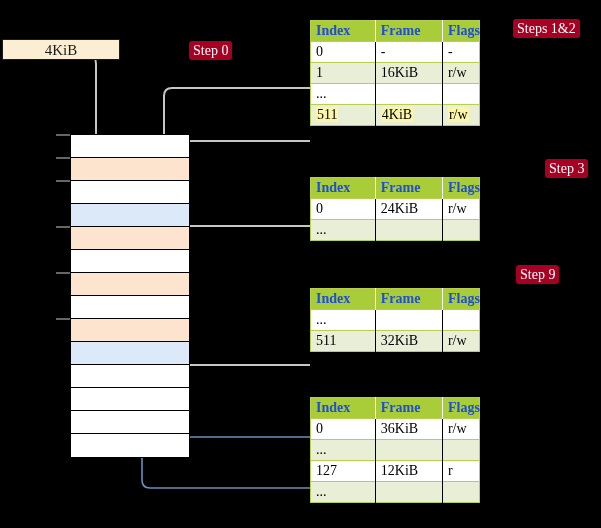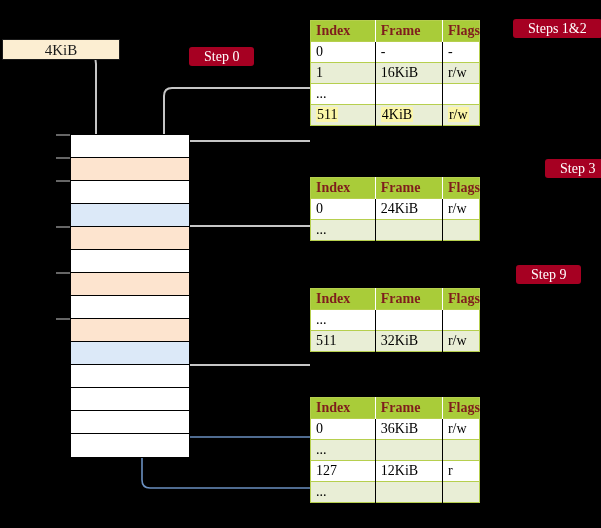--- a/index.html
+++ b/index.html
@@ -98,7 +98,7 @@
   }
   .ptable th {
     background: #a9cc39;
-    color: #7f1d1d;
+    color: #1d4ed8;
     font-weight: bold;
     text-align: left;
     padding: 2px 5px;

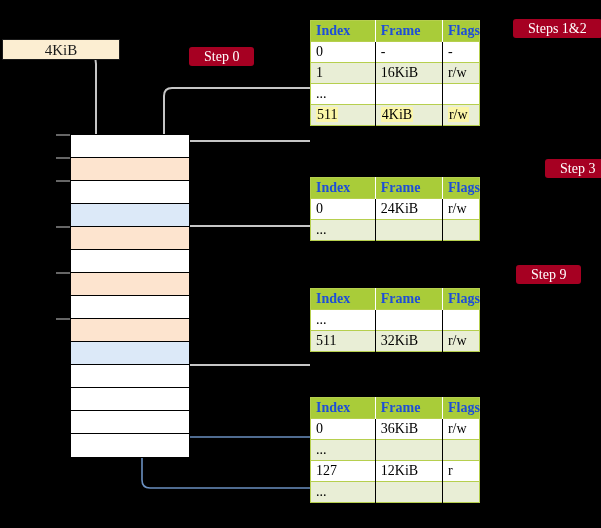--- a/index.html
+++ b/index.html
@@ -52,7 +52,7 @@
     color: #ffffff;
     font-size: 14px;
     line-height: 19px;
-    padding: 0 15px;
+    padding: 0 4px;
     border-radius: 3px;
     white-space: nowrap;
     box-sizing: border-box;

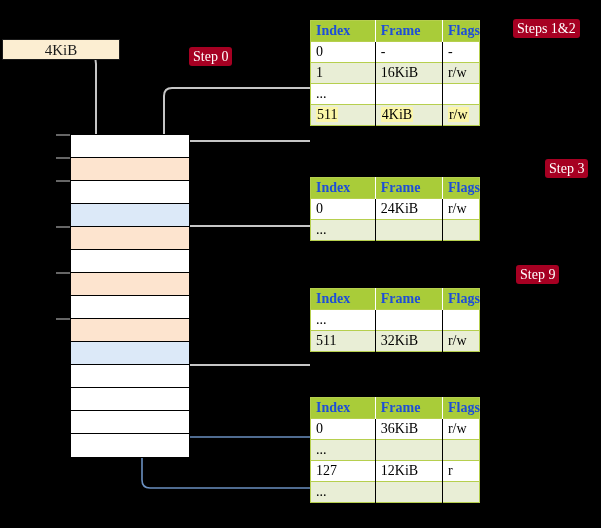--- a/index.html
+++ b/index.html
@@ -162,7 +162,7 @@
 
   <div class="size-label" style="left:2px; top:39px; width:118px; height:21px;">4KiB</div>
 
-  <div class="step-badge" style="left:189px; top:41px;margin-top:6px;">Step 0</div>
+  <div class="step-badge" style="left:189px; top:41px;">Step 0</div>
   <div class="step-badge" style="left:513px; top:19px;">Steps 1&amp;2</div>
   <div class="step-badge" style="left:545px; top:159px;">Step 3</div>
   <div class="step-badge" style="left:516px; top:265px;">Step 9</div>

